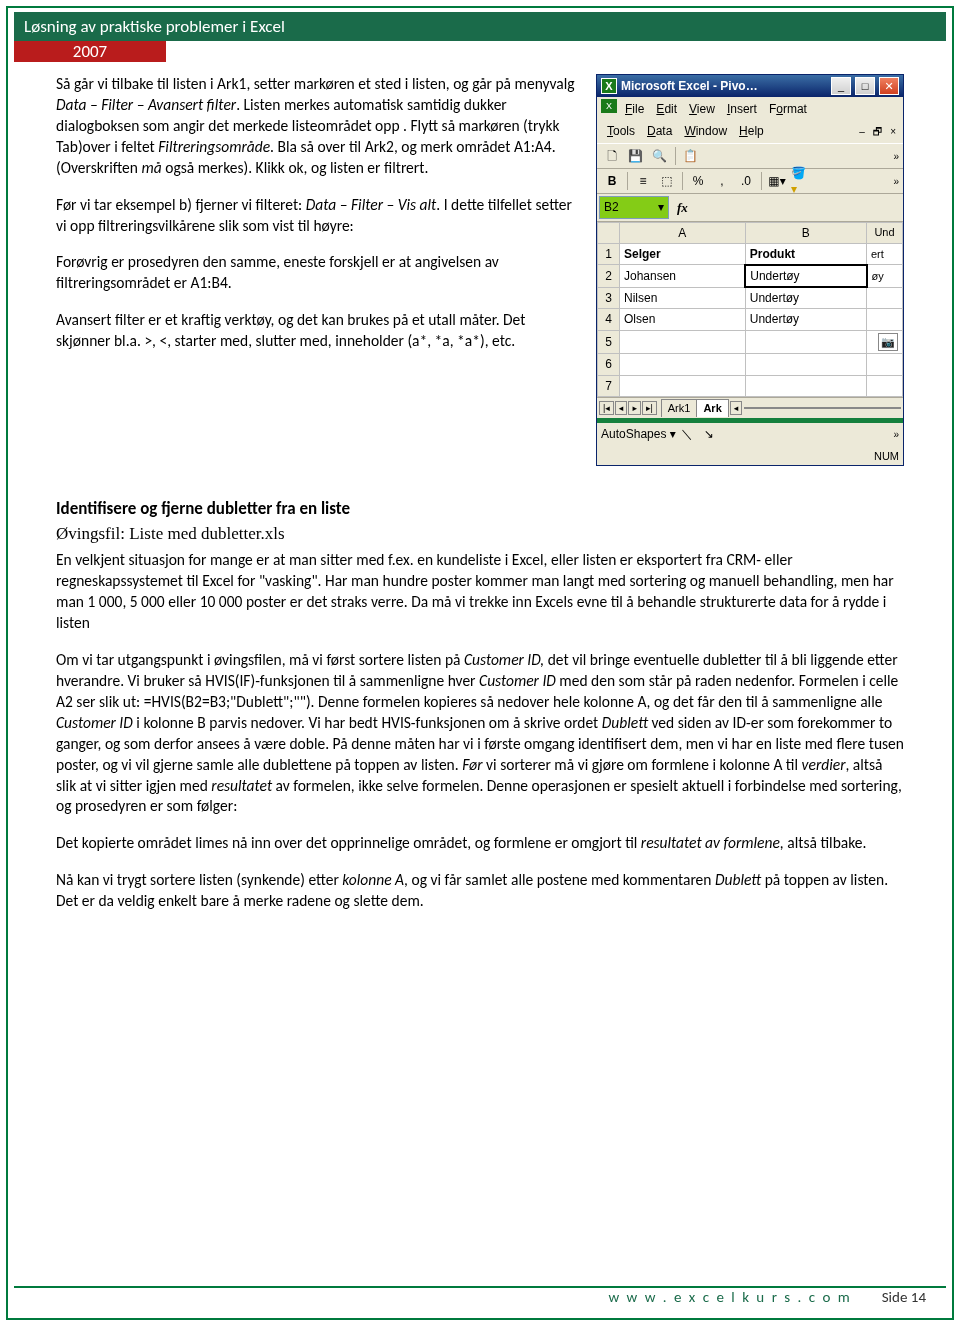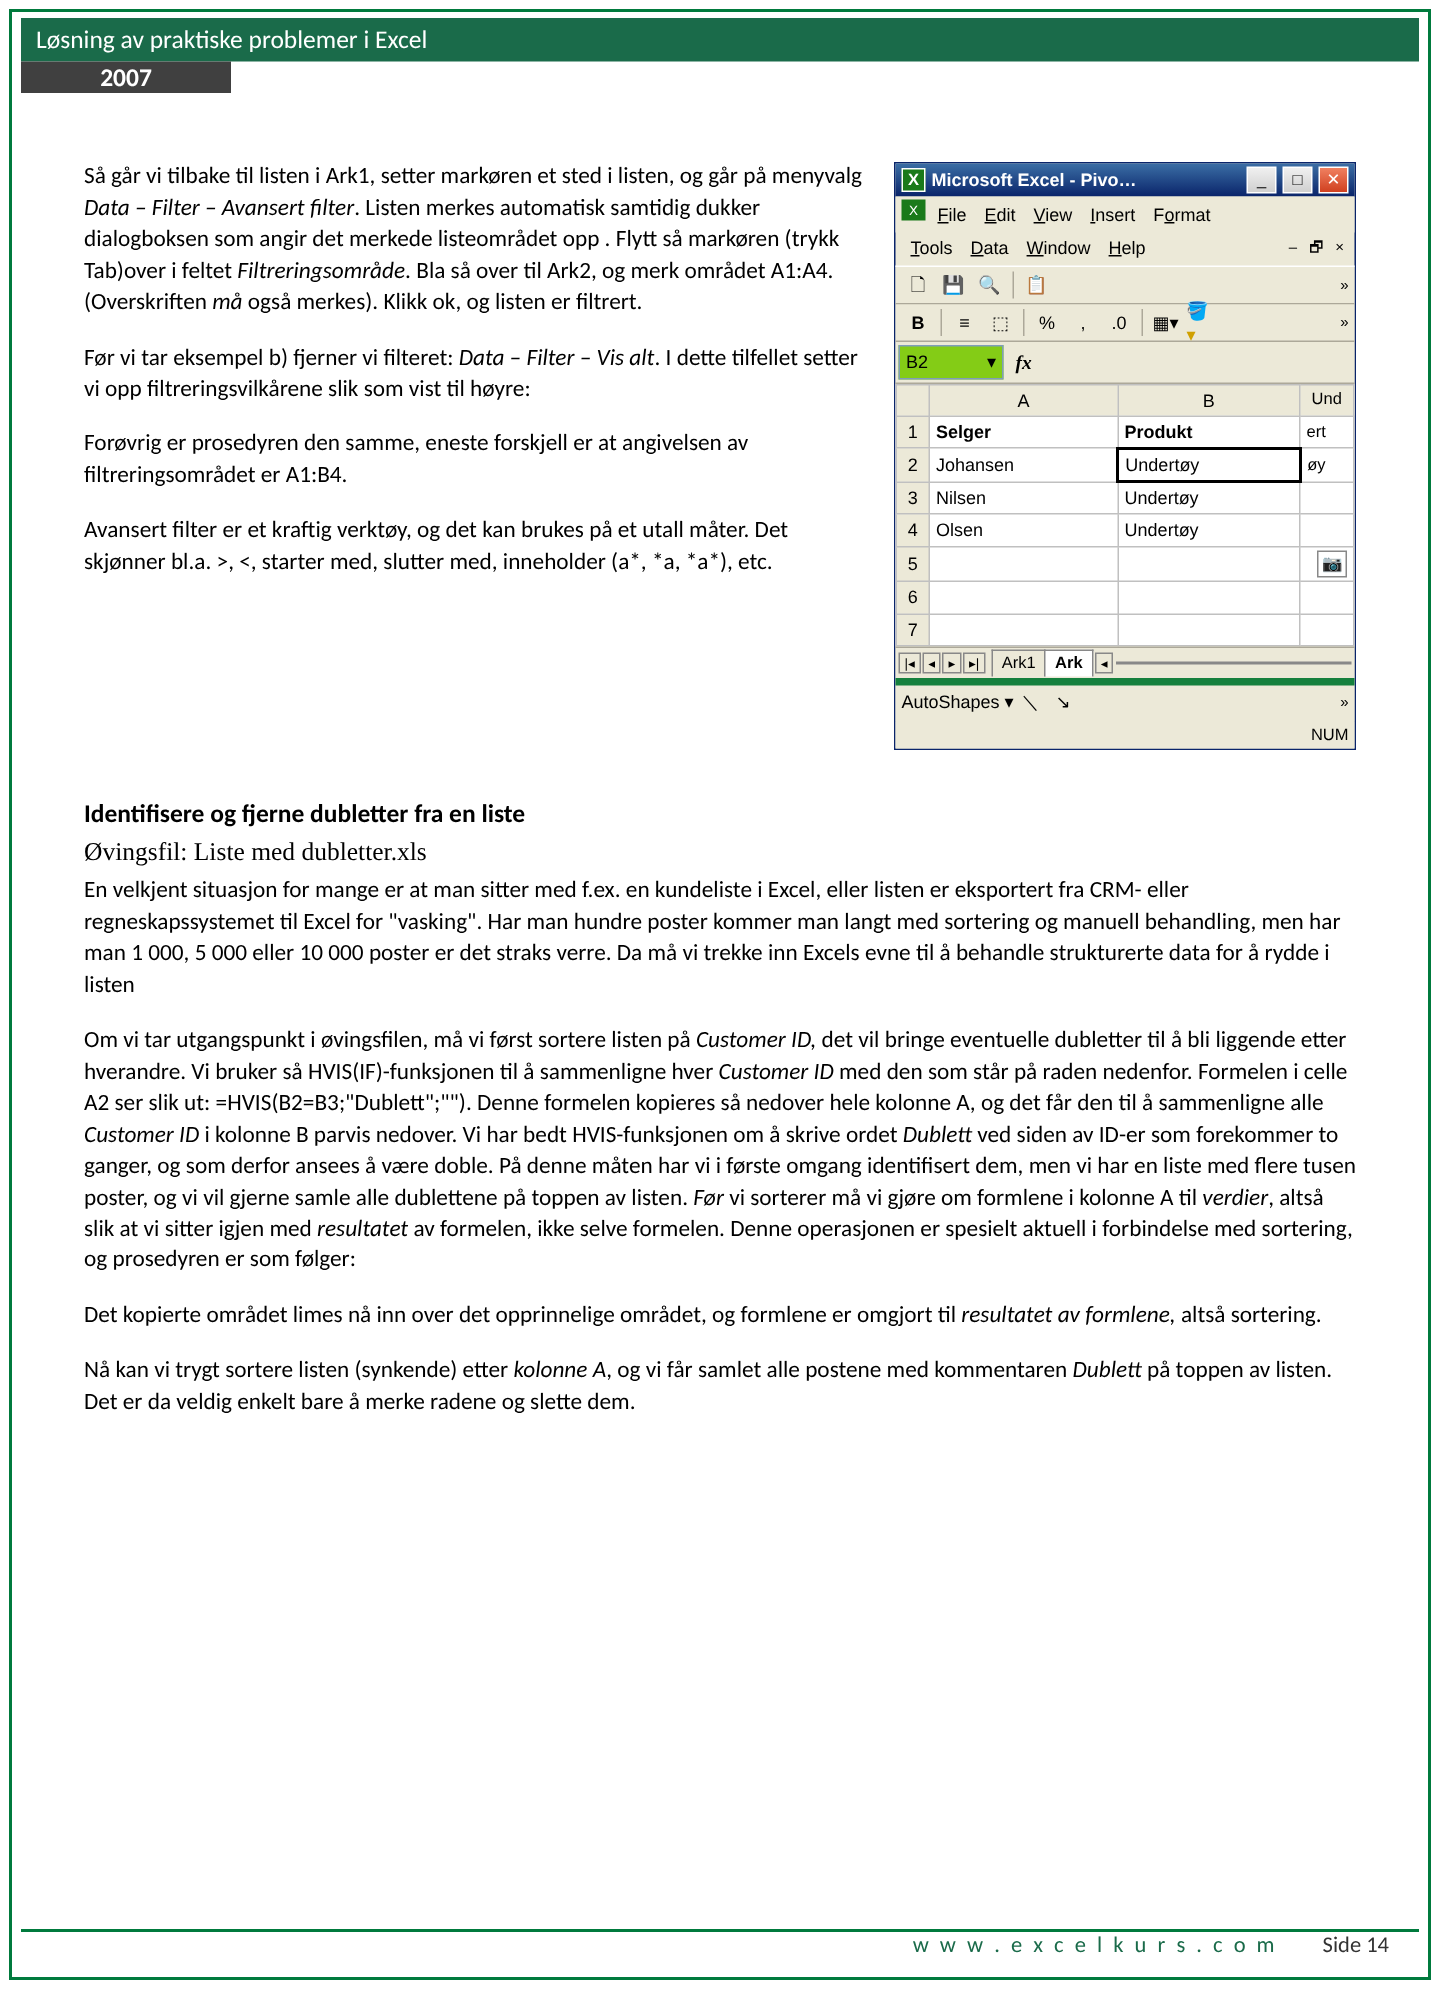--- a/index.html
+++ b/index.html
@@ -8,7 +8,7 @@
   .header-bar { position: absolute; top: 12px; left: 14px; right: 14px; height: 28px; display: flex; flex-direction: column; }
   .header-left { flex: 1; background: #1a6b4a; color: #fff; font-size: 17px; padding: 4px 10px; display: flex; align-items: center; }
   .header-gap { width: 8px; }
-  .header-right { width: 140px; background: #404040; color: #fff; font-size: 17px; display: flex; align-items: center; justify-content: center; font-weight: bold; }
+  .header-right { width: 152px; background: #b91c1c; color: #fff; font-size: 17px; display: flex; align-items: center; justify-content: center; }
   .content { position: absolute; top: 108px; left: 56px; right: 56px; font-size: 15.5px; line-height: 1.35; color: #000; }
   .two-col { display: flex; gap: 18px; }
   .col-left { flex: 1; }

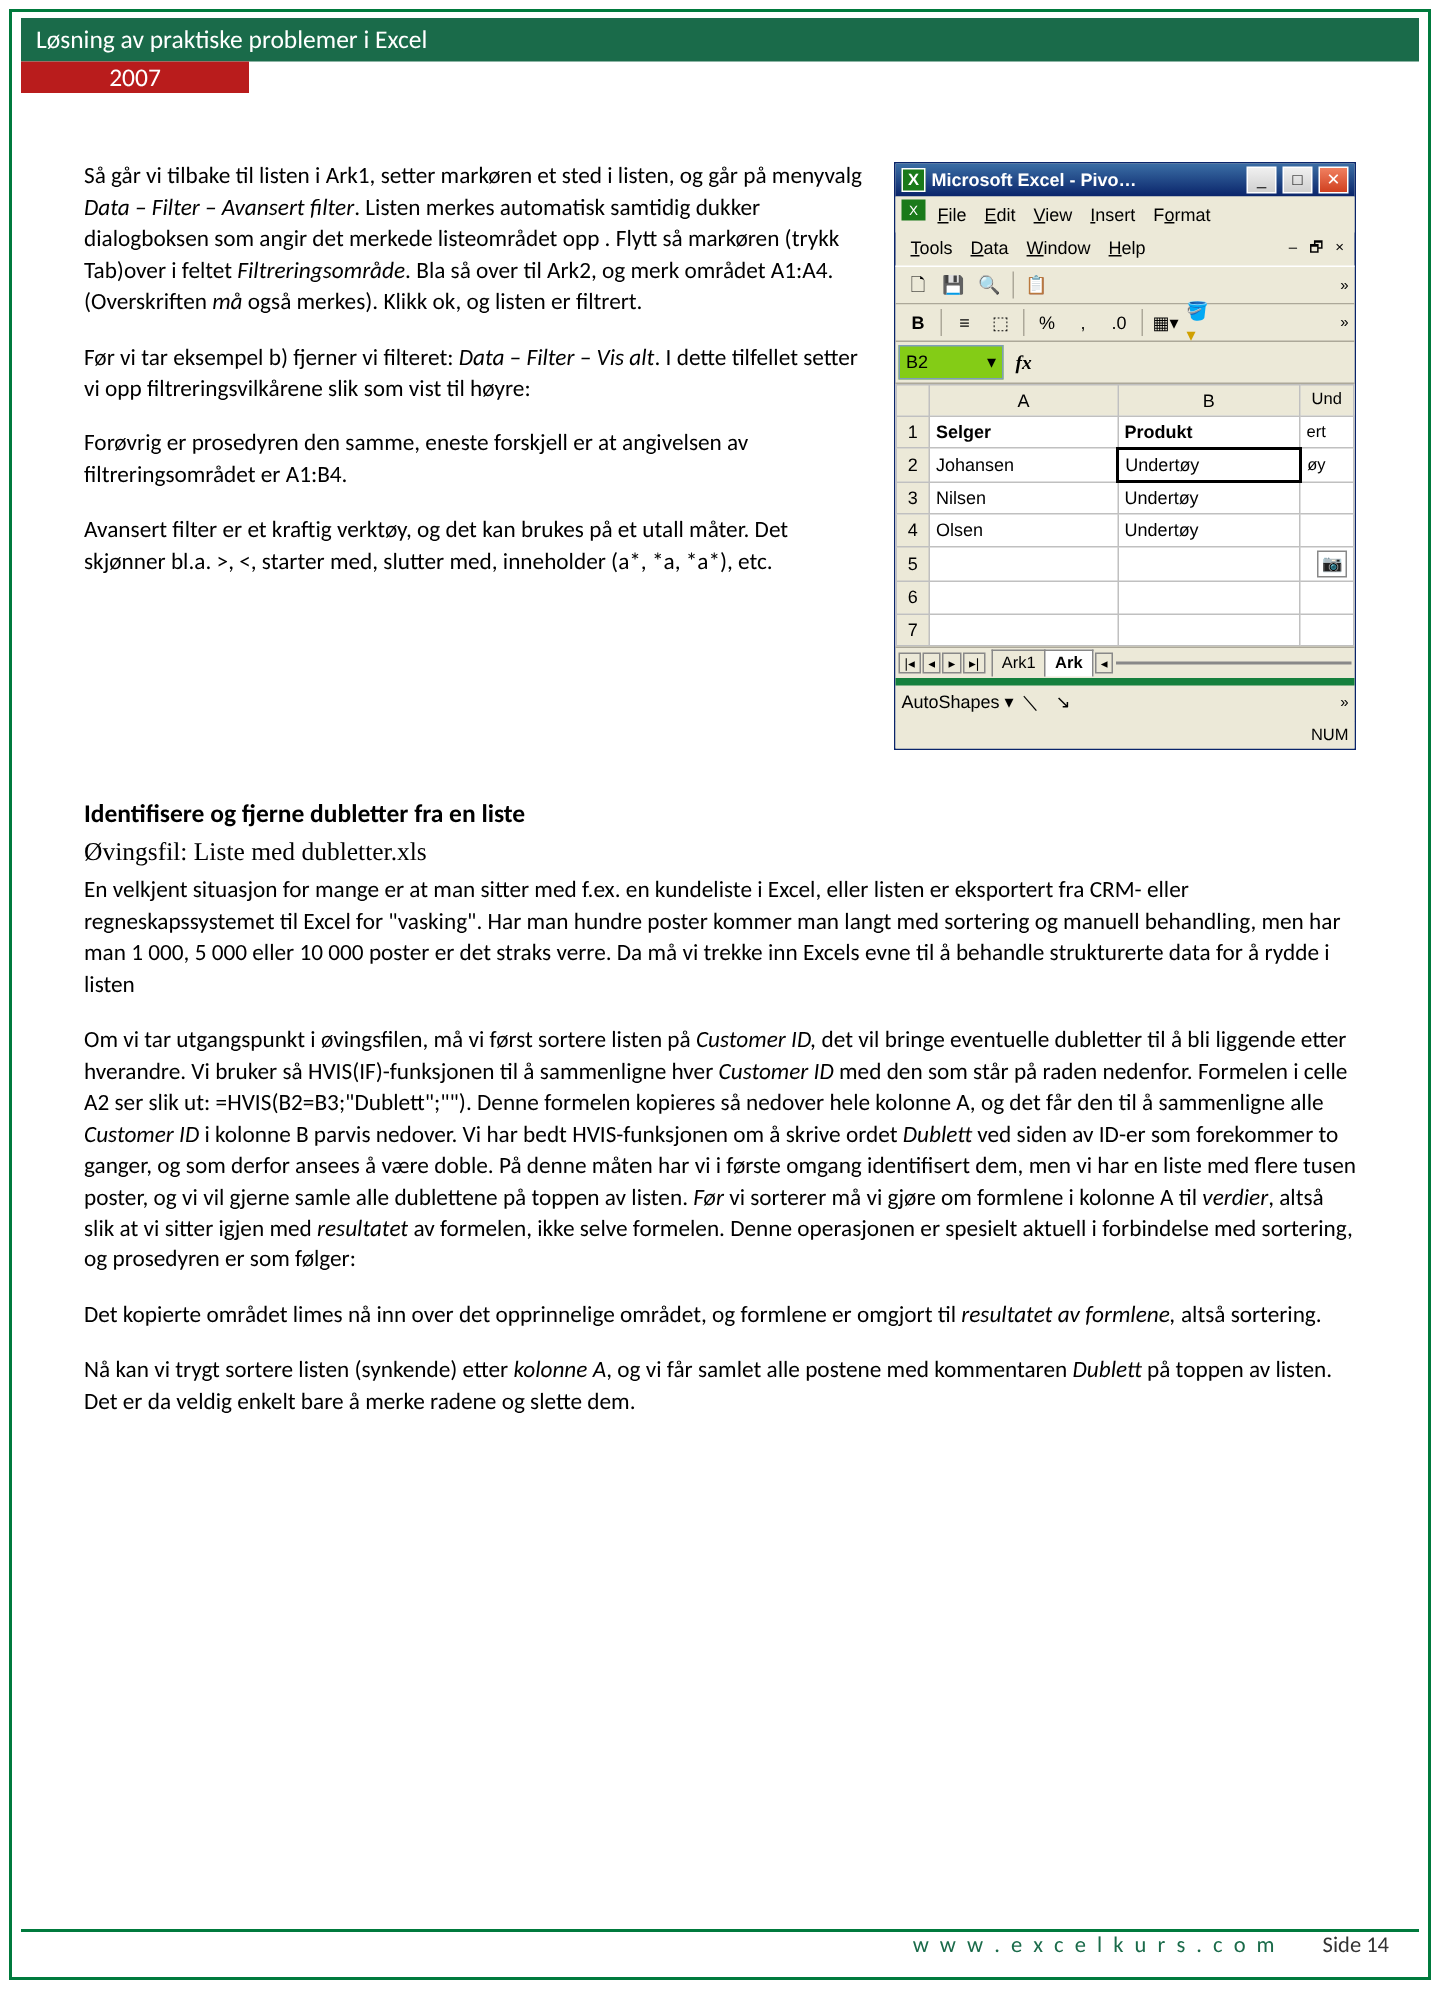--- a/index.html
+++ b/index.html
@@ -9,7 +9,7 @@
   .header-left { flex: 1; background: #1a6b4a; color: #fff; font-size: 17px; padding: 4px 10px; display: flex; align-items: center; }
   .header-gap { width: 8px; }
   .header-right { width: 152px; background: #b91c1c; color: #fff; font-size: 17px; display: flex; align-items: center; justify-content: center; }
-  .content { position: absolute; top: 108px; left: 56px; right: 56px; font-size: 15.5px; line-height: 1.35; color: #000; }
+  .content { position: absolute; top: 74px; left: 56px; right: 56px; font-size: 15.5px; line-height: 1.35; color: #000; }
   .two-col { display: flex; gap: 18px; }
   .col-left { flex: 1; }
   .col-right { width: 308px; }

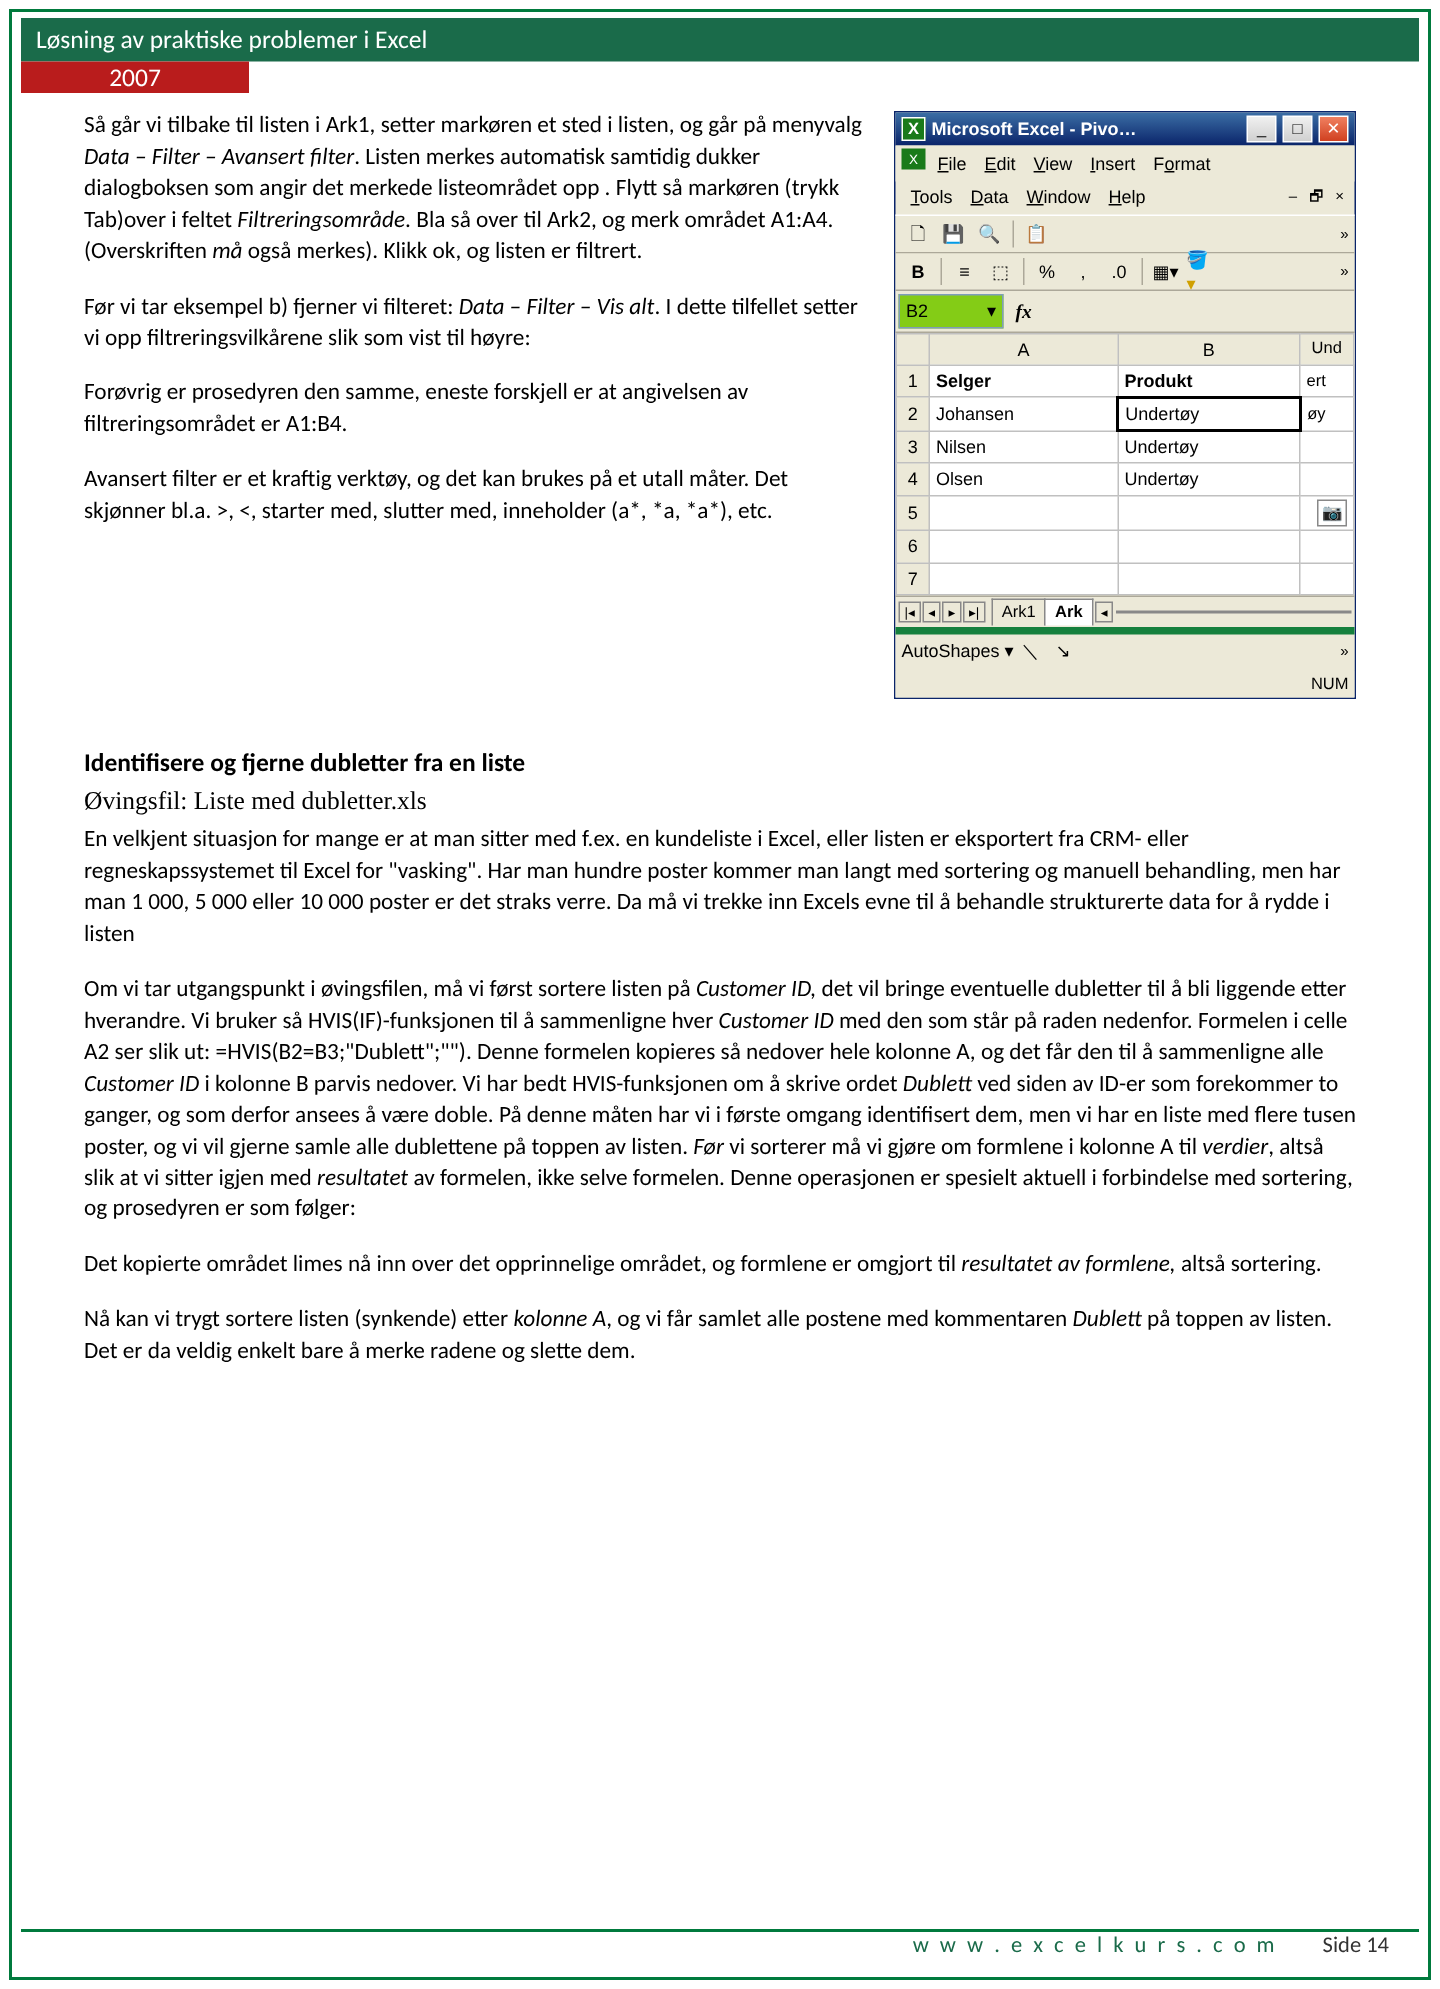--- a/index.html
+++ b/index.html
@@ -243,7 +243,7 @@
 
 
   <div class="para">
-    <span>Det kopierte området limes nå inn over det opprinnelige området, og formlene er omgjort til </span><span class="ital">resultatet av formlene,</span><span> altså sortering.</span>
+    <span>Det kopierte området limes nå inn over det opprinnelige området, og formlene er omgjort til </span><span class="ital">resultatet av formlene,</span><span> altså tilbake.</span>
   </div>
 
   <div class="para">

